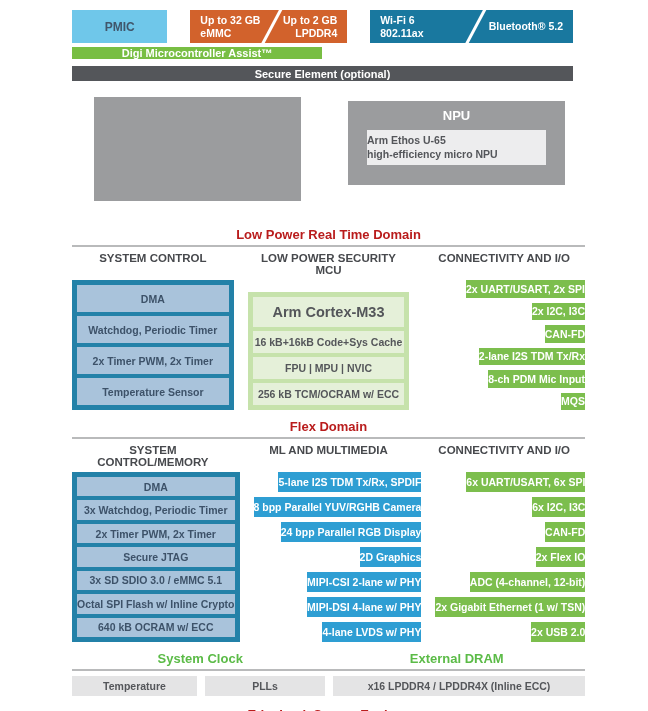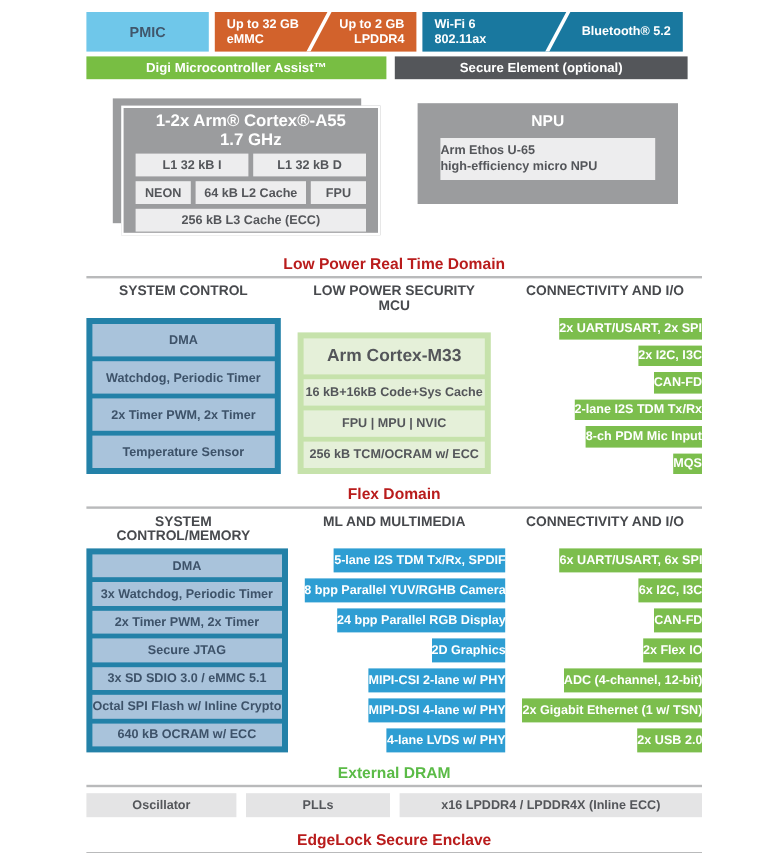--- a/index.html
+++ b/index.html
@@ -7,7 +7,7 @@
   .page{position:relative;margin-left:72px;width:513px;padding-top:10px;box-sizing:border-box;}
 
   
-  .top-row{display:flex;gap:5px;height:33px;width:501px;}
+  .top-row{display:flex;gap:23px;height:33px;width:501px;}
   .chip{display:flex;align-items:center;justify-content:space-between;position:relative;overflow:hidden;
         color:#fff;font-weight:bold;font-size:10.5px;line-height:1.2;box-sizing:border-box;}
   .chip .lbl2{padding-left:10px;text-align:left;}

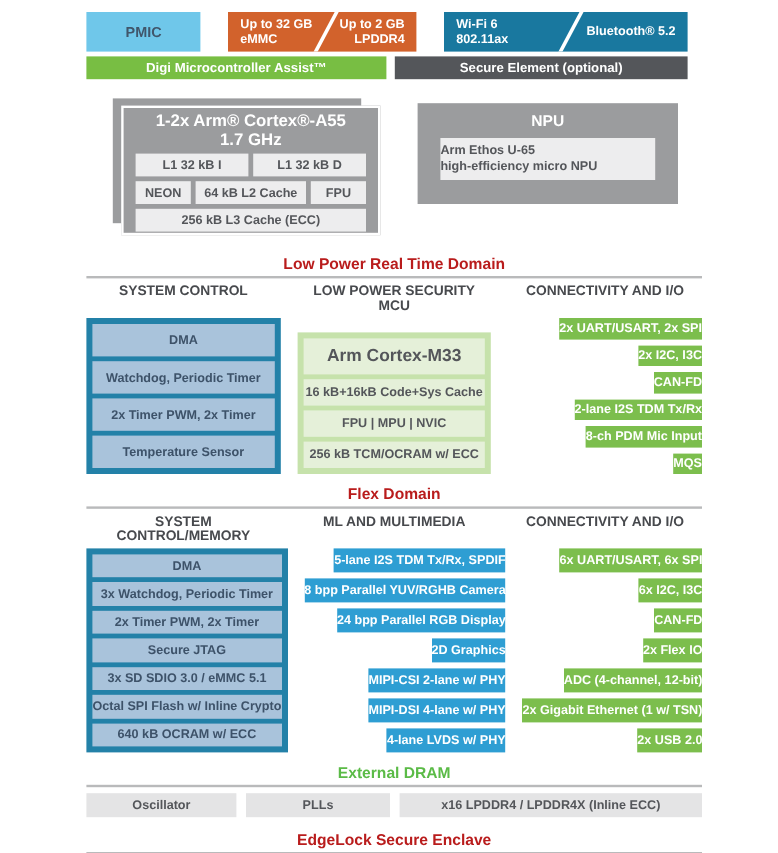--- a/index.html
+++ b/index.html
@@ -18,7 +18,7 @@
   .chip-teal{width:217px;background:#19789F;}
   .slash{position:absolute;left:calc(52% - 2px);top:-18%;width:3px;height:140%;background:#fff;transform:rotate(28deg);}
 
-  .bars-row{display:flex;gap:7px;margin-top:4px;height:19px;width:501px;}
+  .bars-row{display:flex;gap:7px;margin-top:4px;height:34px;width:501px;flex-direction:column;}
   .bar{display:flex;align-items:center;justify-content:center;color:#fff;font-weight:bold;font-size:11px;}
   .bar-green{width:250px;background:#78BE43;}
   .bar-gray{flex:1;background:#54565A;}

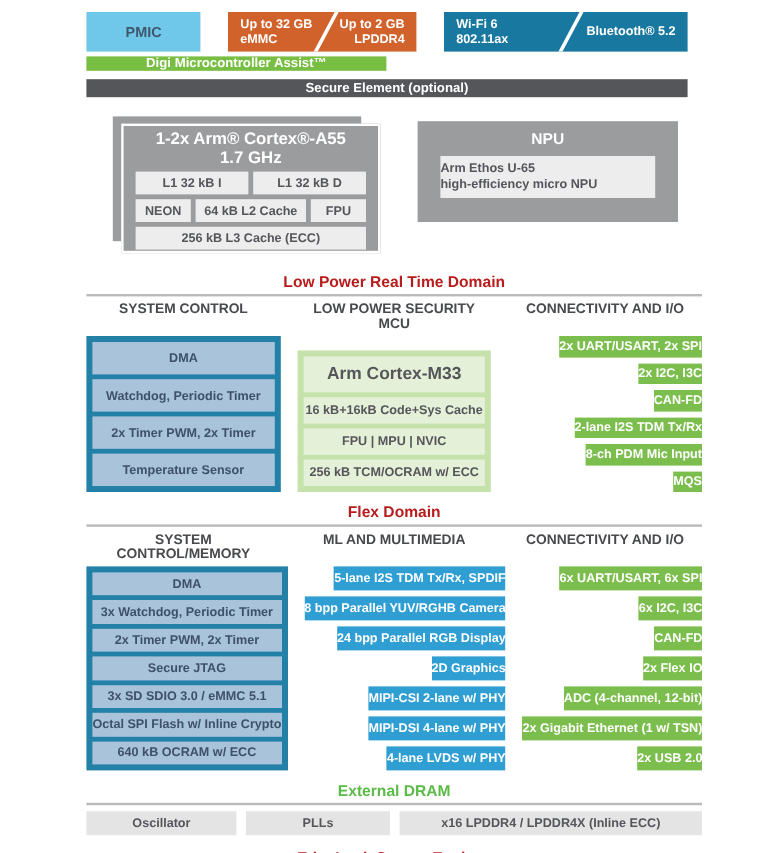--- a/index.html
+++ b/index.html
@@ -102,24 +102,6 @@
 
   <div class="cpu-section">
     <div class="cpu-back"></div>
-    <div class="cpu-front">
-      <div class="cpu-title">
-        <div>1-2x Arm® Cortex®-A55</div>
-        <div>1.7 GHz</div>
-      </div>
-      <div class="cpu-row">
-        <div class="cell-lt f1">L1 32 kB I</div>
-        <div class="cell-lt f1">L1 32 kB D</div>
-      </div>
-      <div class="cpu-row">
-        <div class="cell-lt f1">NEON</div>
-        <div class="cell-lt f2">64 kB L2 Cache</div>
-        <div class="cell-lt f1">FPU</div>
-      </div>
-      <div class="cpu-row">
-        <div class="cell-lt f1">256 kB L3 Cache (ECC)</div>
-      </div>
-    </div>
     <div class="npu">
       <div class="npu-title">NPU</div>
       <div class="npu-sub">

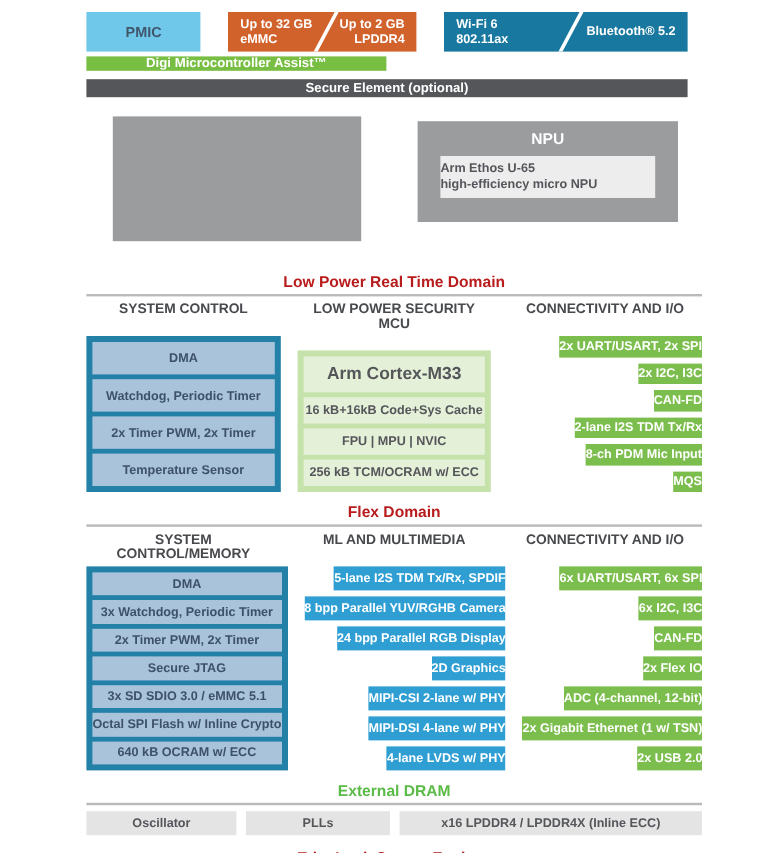--- a/index.html
+++ b/index.html
@@ -179,6 +179,7 @@
   </div>
 
   <div class="clock-titles">
+    <div>System Clock</div>
     <div>External DRAM</div>
   </div>
   <div class="divider"></div>

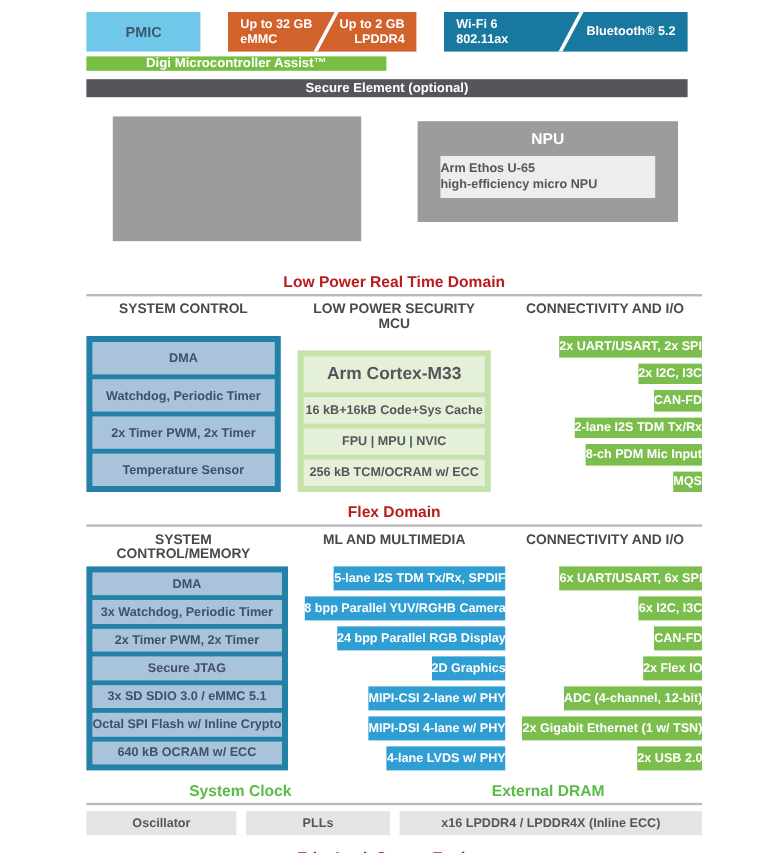--- a/index.html
+++ b/index.html
@@ -184,7 +184,7 @@
   </div>
   <div class="divider"></div>
   <div class="clock-grid">
-    <div class="cell-gray">Oscillator</div>
+    <div class="cell-gray">Temperature</div>
     <div class="cell-gray">PLLs</div>
     <div class="cell-gray">x16 LPDDR4 / LPDDR4X (Inline ECC)</div>
   </div>

